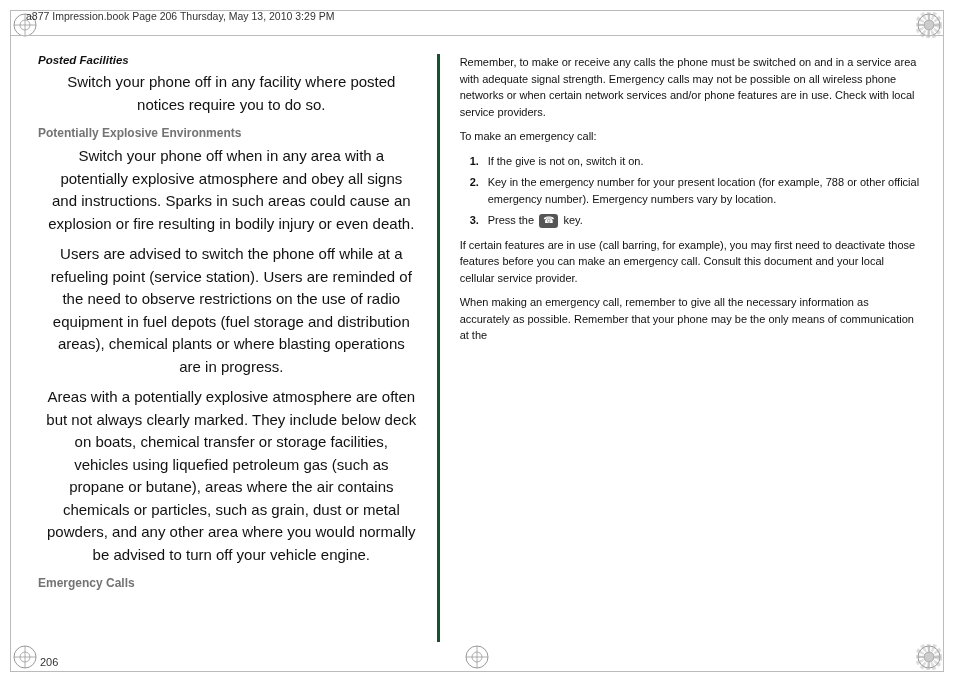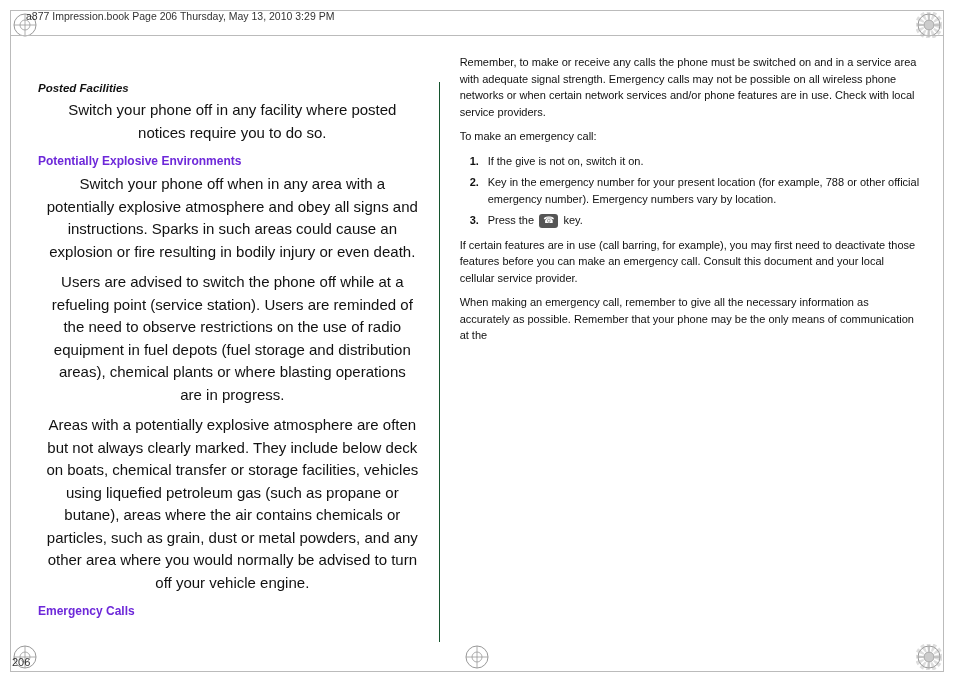--- a/index.html
+++ b/index.html
@@ -69,8 +69,7 @@
     .col-left {
       flex: 0 0 46%;
       padding: 0 20px 0 28px;
-      border-right: 1px solid #14532d;
-      margin-top: 28px;
+      border-right: 3px solid #14532d;
     }
 
     

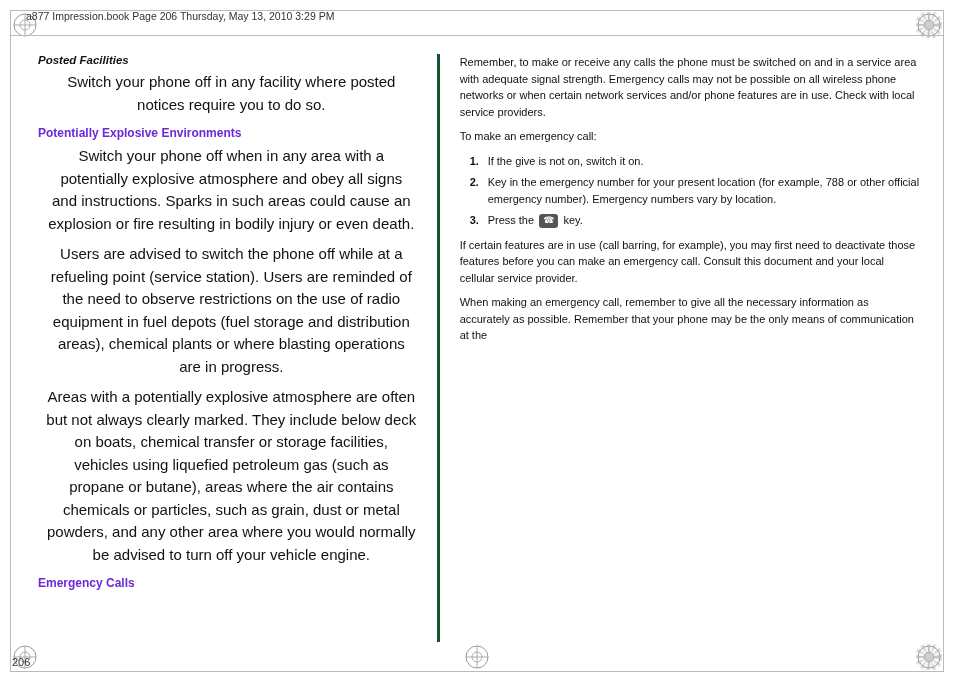--- a/index.html
+++ b/index.html
@@ -99,7 +99,7 @@
     .heading-teal {
       font-weight: bold;
       font-size: 12px;
-      color: #6d28d9;
+      color: #737373;
       margin-bottom: 5px;
       margin-top: 10px;
     }

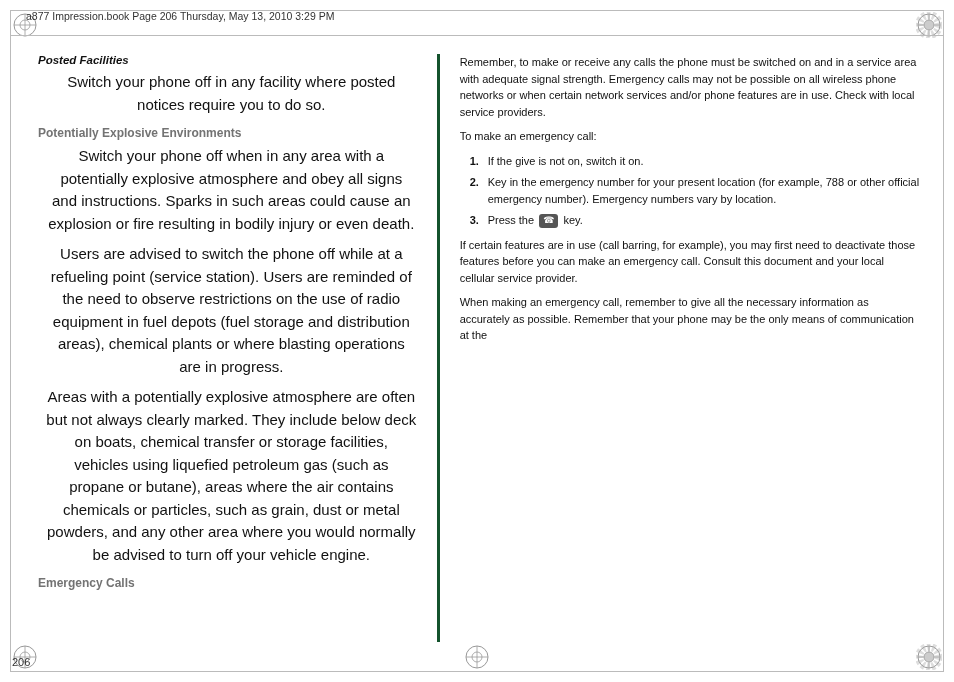--- a/index.html
+++ b/index.html
@@ -81,7 +81,7 @@
     .page-number {
       position: absolute;
       bottom: 14px;
-      left: 12px;
+      left: 40px;
       font-size: 11px;
       color: #333;
     }

